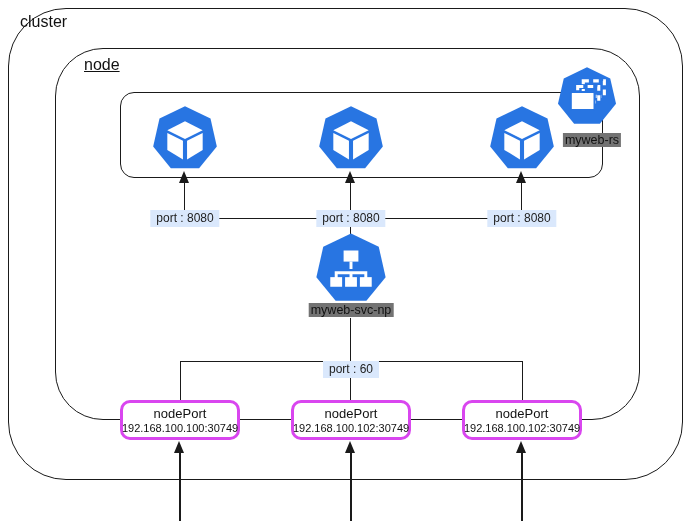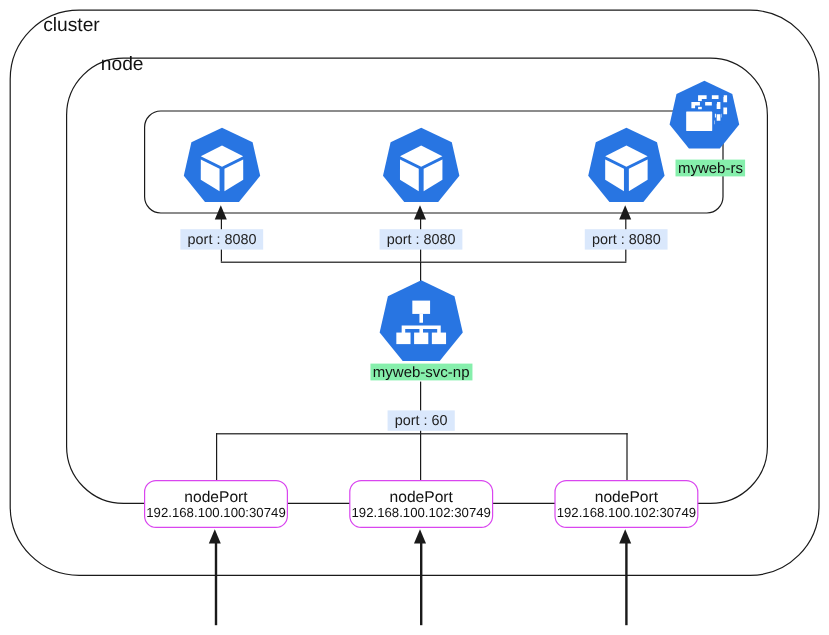--- a/index.html
+++ b/index.html
@@ -38,7 +38,7 @@
 <div id="canvas">
 
   <div class="rect" style="left:8px;top:8px;width:675px;height:472px;border-radius:58px;"></div>
-  <div class="boundary-label" style="left:36px;top:13px;text-align:right;">cluster</div>
+  <div class="boundary-label" style="left:20px;top:13px;text-align:right;">cluster</div>
 
   <div class="rect" style="left:55px;top:48px;width:585px;height:372px;border-radius:48px;"></div>
   <div class="boundary-label" style="left:84px;top:45px;">node</div>

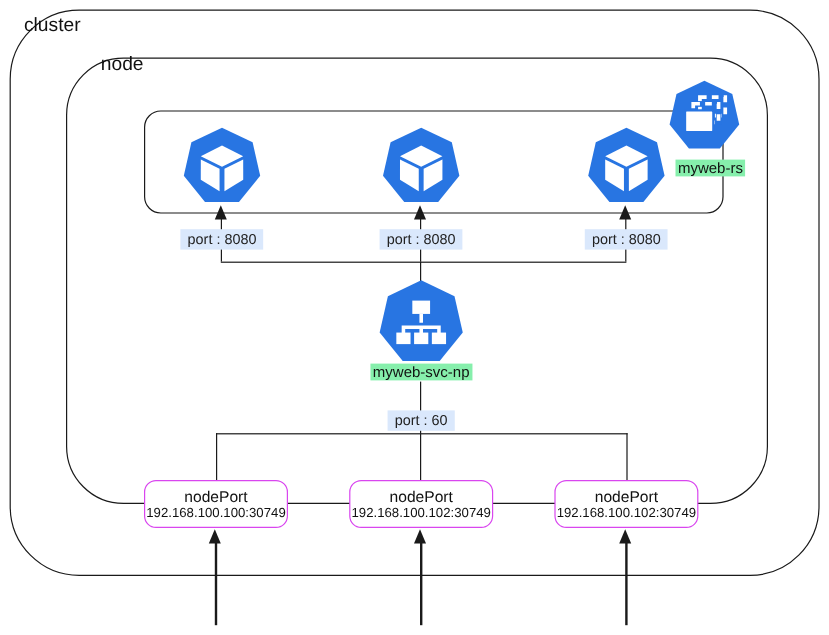--- a/index.html
+++ b/index.html
@@ -41,7 +41,7 @@
   <div class="boundary-label" style="left:20px;top:13px;text-align:right;">cluster</div>
 
   <div class="rect" style="left:55px;top:48px;width:585px;height:372px;border-radius:48px;"></div>
-  <div class="boundary-label" style="left:84px;top:45px;">node</div>
+  <div class="boundary-label" style="left:84px;top:56px;text-decoration:underline;">node</div>
 
   <div class="group-box" style="left:120px;top:92px;width:483px;height:86px;"></div>
 

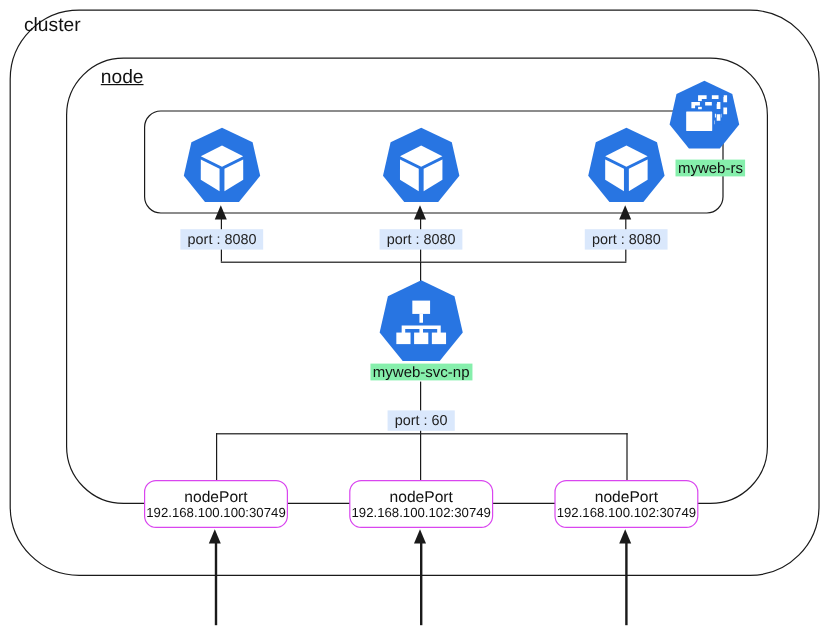--- a/index.html
+++ b/index.html
@@ -22,7 +22,7 @@
   }
   .icon-label{
     position:absolute;transform:translateX(-50%);font-size:12.5px;color:#111;
-    white-space:nowrap;z-index:4;background:#86efac;padding:0 2px;
+    white-space:nowrap;z-index:4;background:#737373;padding:0 2px;
   }
   .nodeport-box{
     position:absolute;top:400px;width:120px;height:40px;box-sizing:border-box;

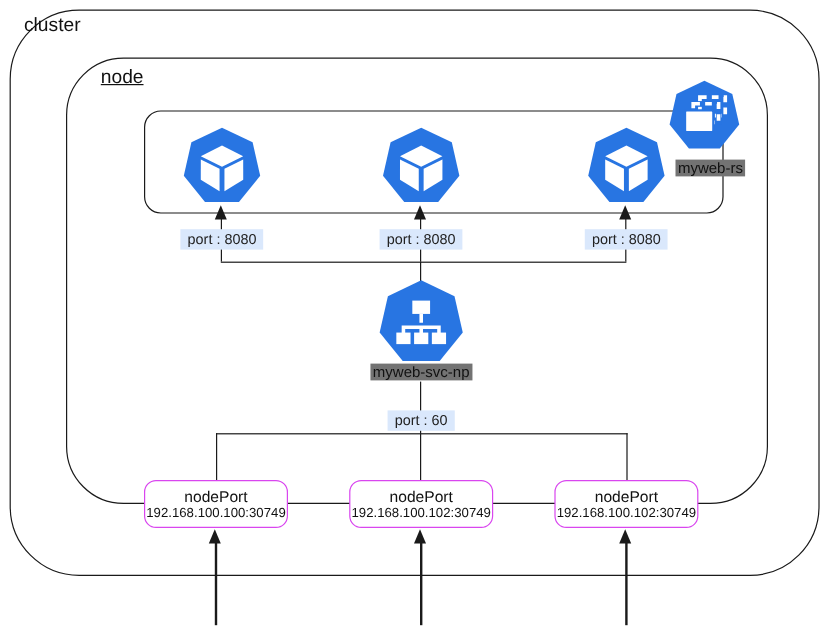--- a/index.html
+++ b/index.html
@@ -18,7 +18,7 @@
     border-bottom:12px solid #1a1a1a;}
   .port-label{
     position:absolute;transform:translateX(-50%);background:#dae8fc;color:#222;
-    font-size:12px;line-height:15px;padding:1px 6px;white-space:nowrap;z-index:4;
+    font-size:12px;line-height:15px;padding:1px 6px;white-space:nowrap;z-index:4;margin-top:19px;
   }
   .icon-label{
     position:absolute;transform:translateX(-50%);font-size:12.5px;color:#111;

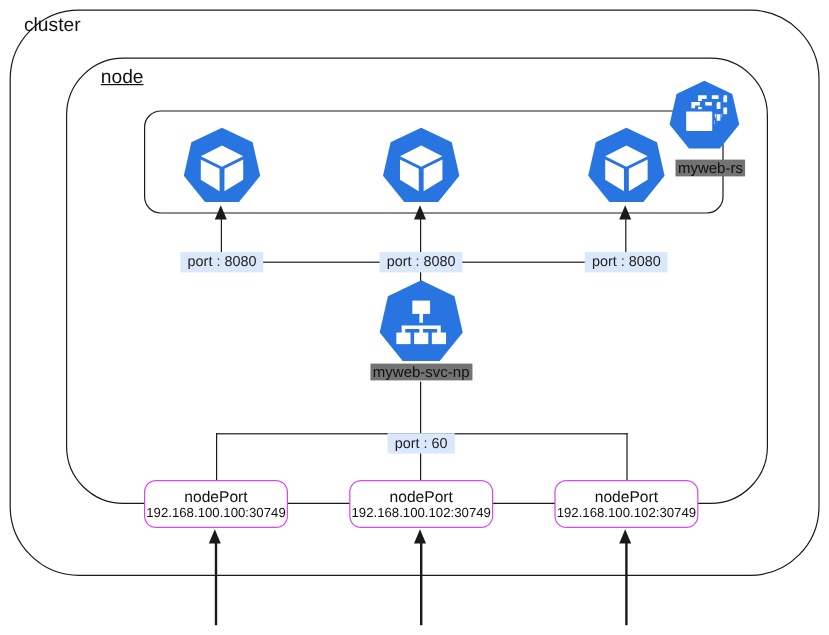--- a/index.html
+++ b/index.html
@@ -26,7 +26,7 @@
   }
   .nodeport-box{
     position:absolute;top:400px;width:120px;height:40px;box-sizing:border-box;
-    border:1px solid #d946ef;border-radius:10px;background:#fff;z-index:2;
+    border:3px solid #d946ef;border-radius:10px;background:#fff;z-index:2;
     display:flex;flex-direction:column;align-items:center;justify-content:center;
   }
   .nodeport-title{font-size:13px;line-height:16px;color:#111;}

